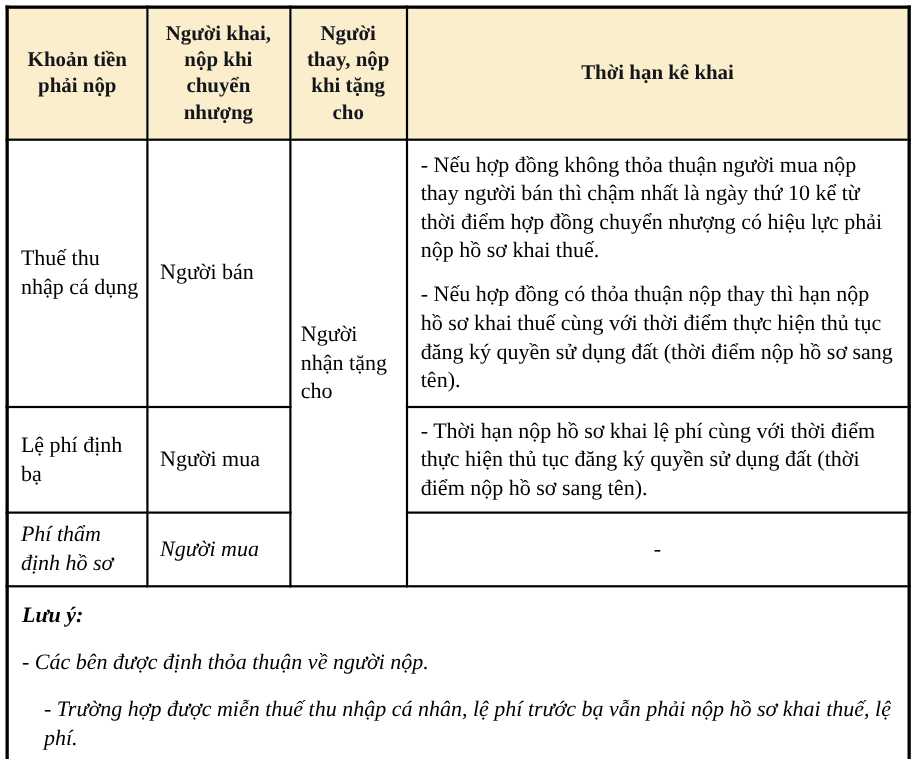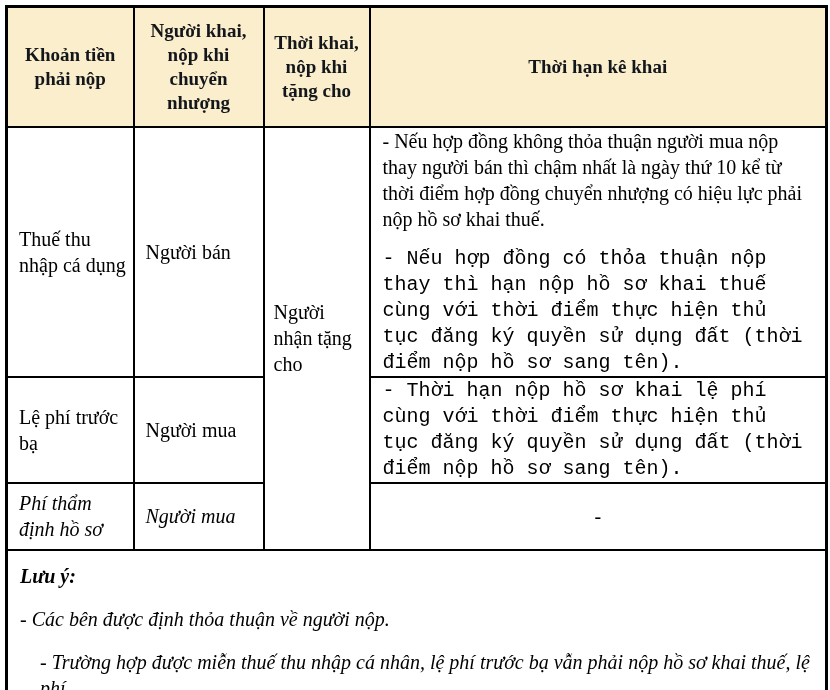--- a/index.html
+++ b/index.html
@@ -115,7 +115,7 @@
       <tr class="header-row">
         <th>Khoản tiền phải nộp</th>
         <th>Người khai, nộp khi chuyển nhượng</th>
-        <th>Thời khai, nộp khi tặng cho</th>
+        <th>Người thay, nộp khi tặng cho</th>
         <th>Thời hạn kê khai</th>
       </tr>
 

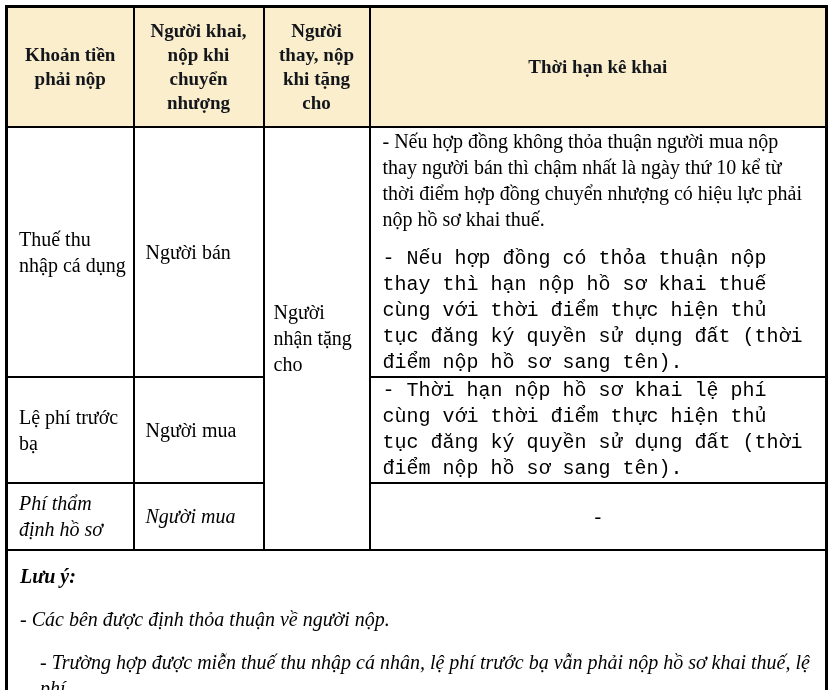--- a/index.html
+++ b/index.html
@@ -80,7 +80,7 @@
     padding: 0 12px;
   }
   td.cell-deadline p { margin: 0 0 14px 0; }
-  td.cell-deadline p:last-child { margin-bottom: 0; font-family: Liberation Mono, monospace; }
+  td.cell-deadline p:last-child { margin-bottom: 0; }
   td.cell-dash {
     font-size: 20px;
     text-align: center;

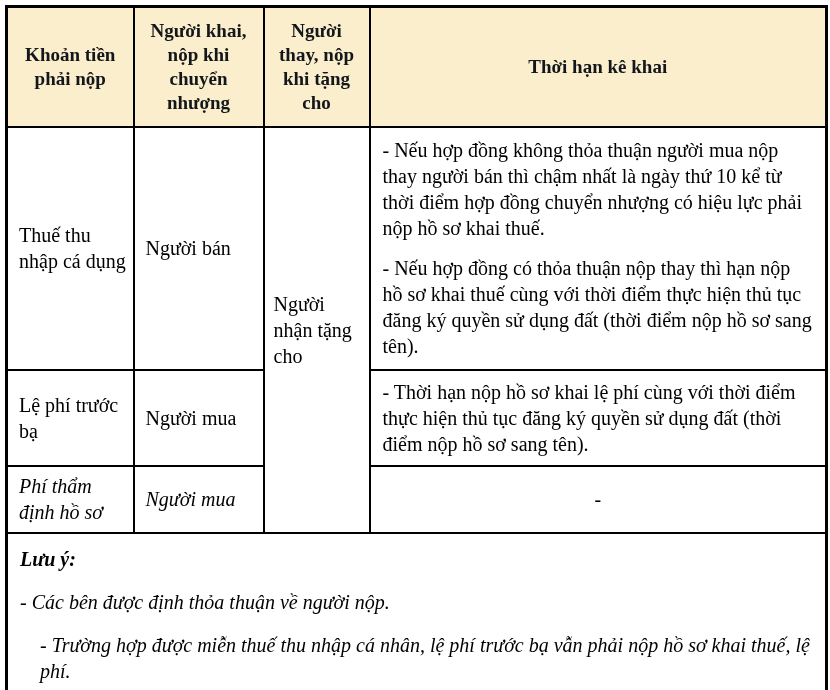--- a/index.html
+++ b/index.html
@@ -130,7 +130,7 @@
       </tr>
 
       <tr class="row-lpb">
-        <td class="cell-amount">Lệ phí trước bạ</td>
+        <td class="cell-amount">Lệ phí định bạ</td>
         <td class="cell-payer">Người mua</td>
         <td class="cell-deadline">
           <p>- Thời hạn nộp hồ sơ khai lệ phí cùng với thời điểm thực hiện thủ tục đăng ký quyền sử dụng đất (thời điểm nộp hồ sơ sang tên).</p>

